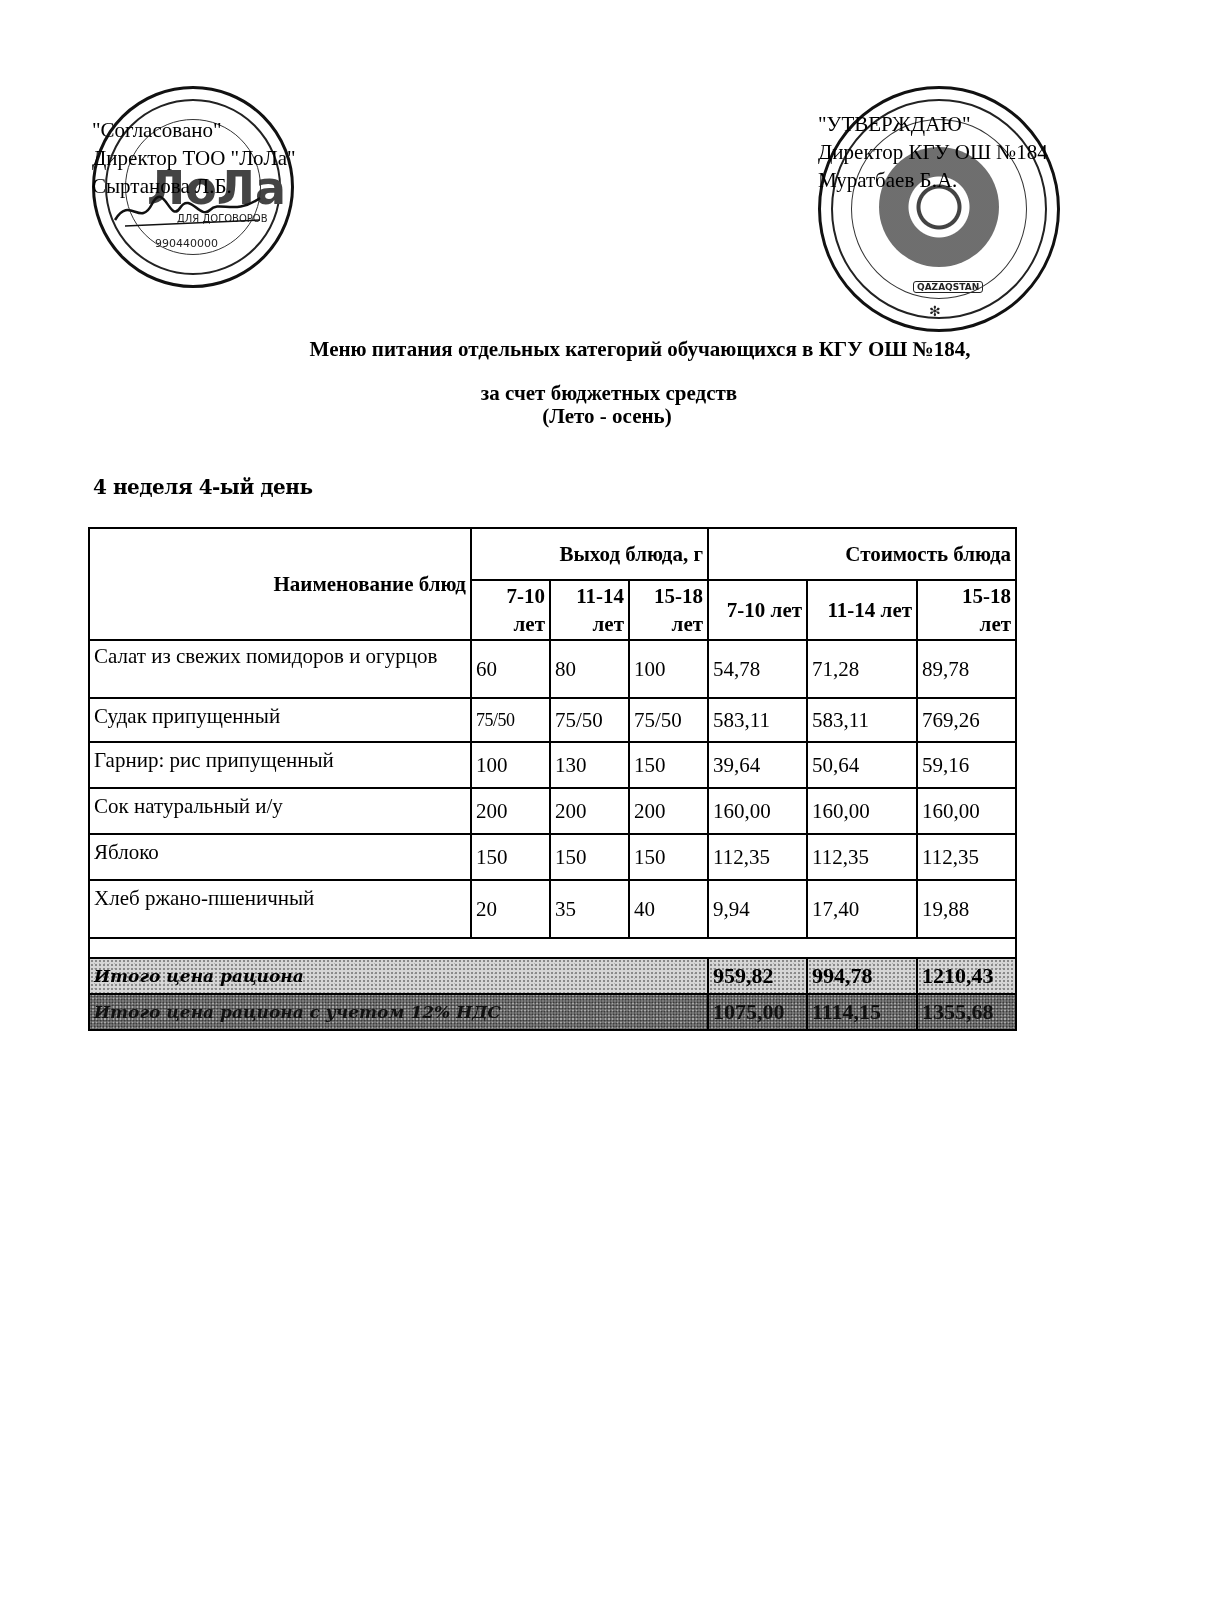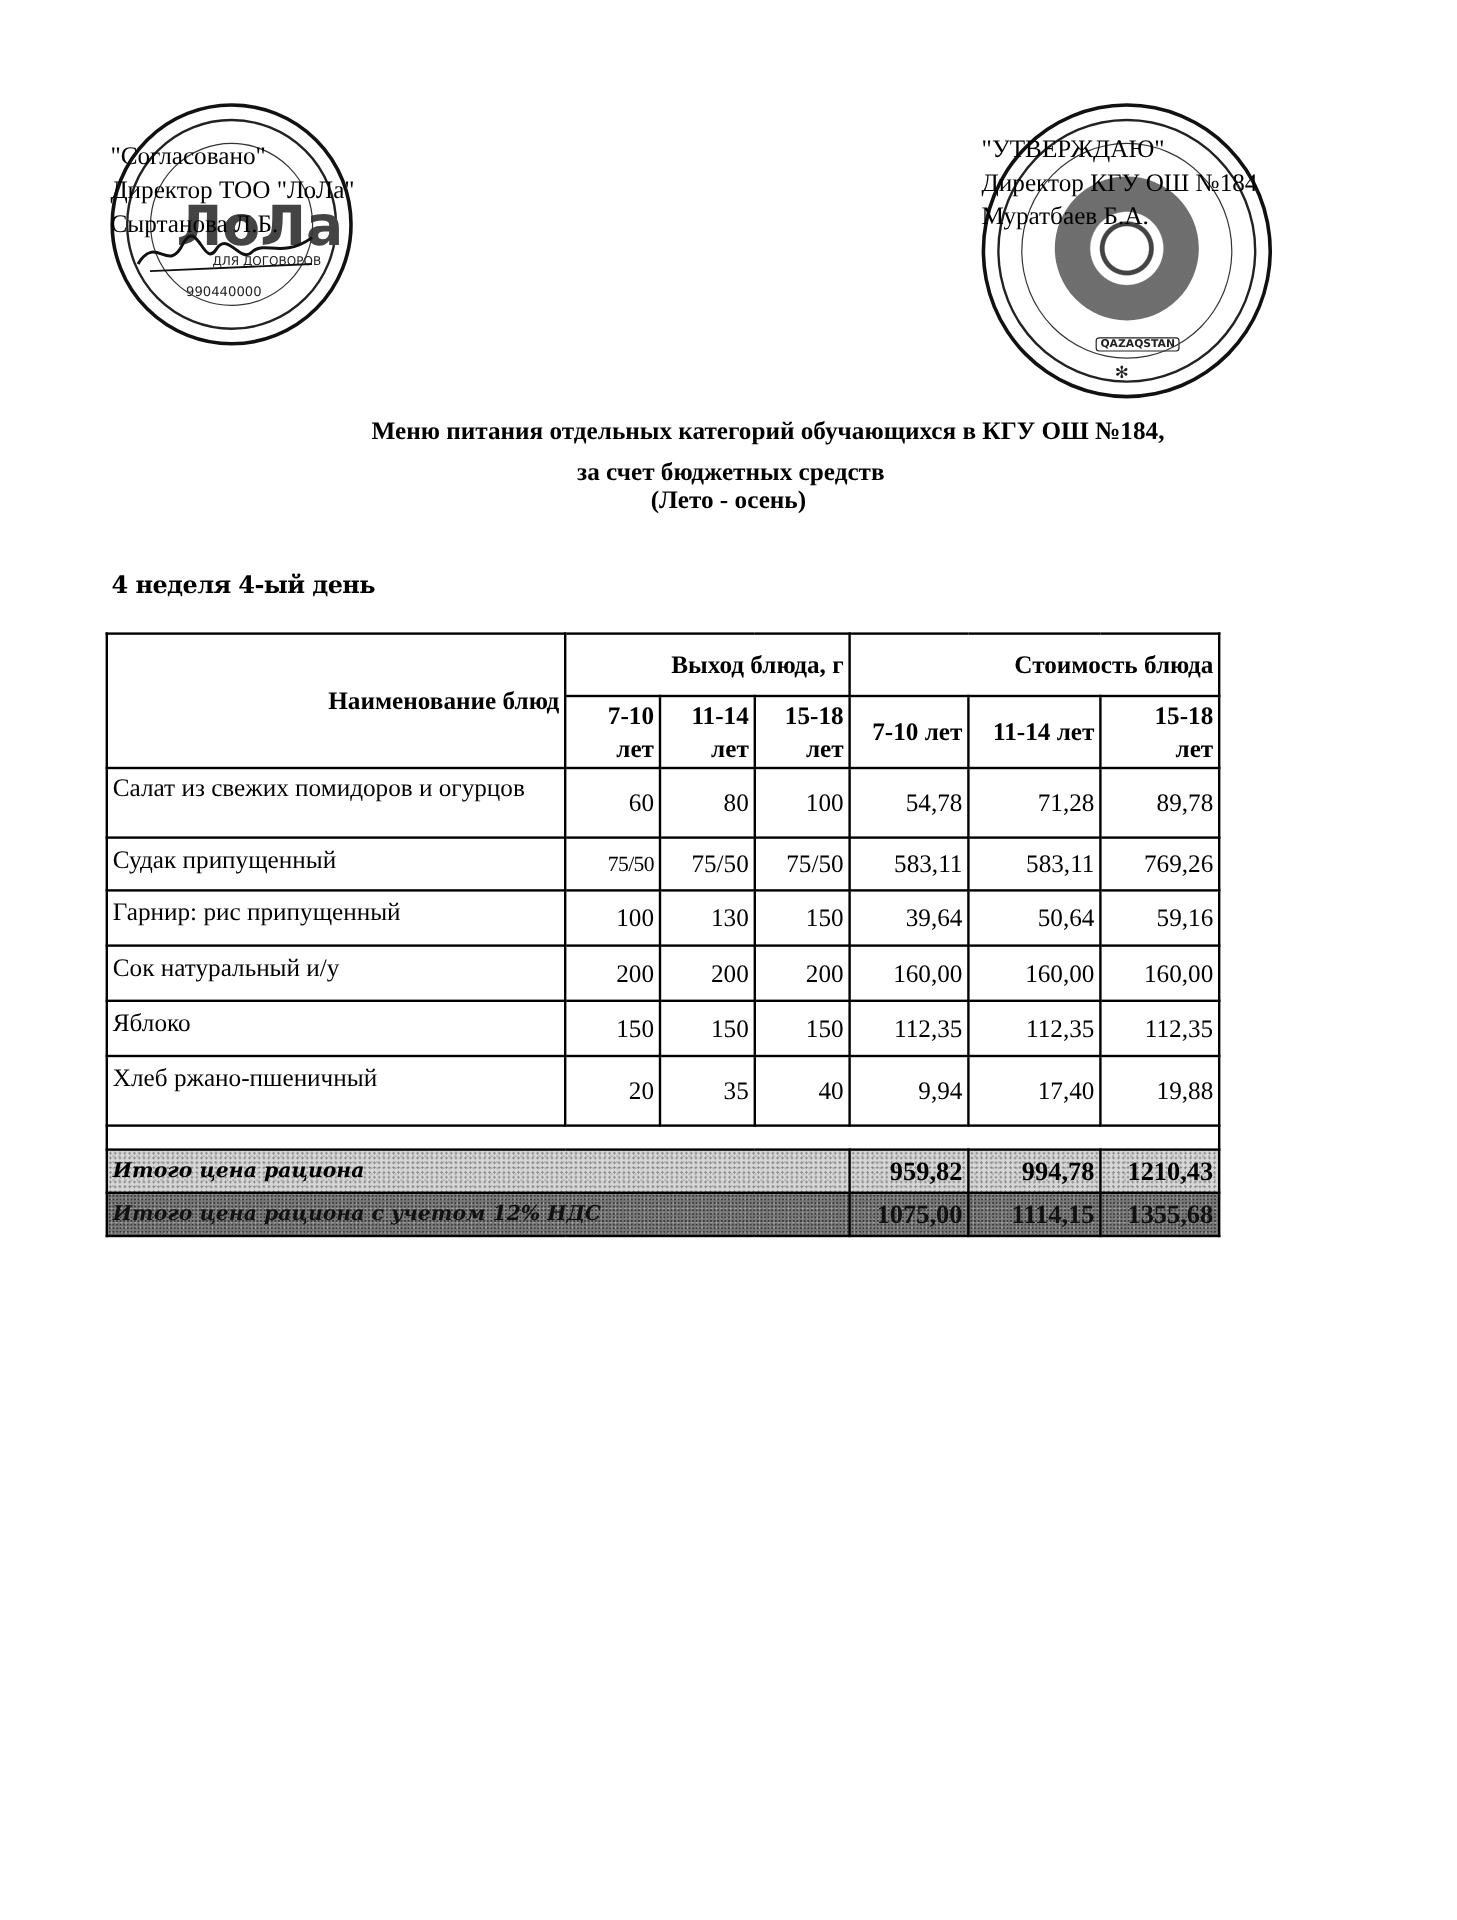--- a/index.html
+++ b/index.html
@@ -57,7 +57,7 @@
     position: absolute; left: 0; width: 1214px; text-align: center; font-weight: bold;
     font-size: 21px; line-height: 26px; z-index: 3;
   }
-  .title-1 { top: 336px; padding-left: 66px; box-sizing: border-box; margin-top: 10px; }
+  .title-1 { top: 336px; padding-left: 66px; box-sizing: border-box; }
   .title-2 { top: 380px; padding-left: 2px; }
   .subtitle { top: 403px; }
   .day-label {

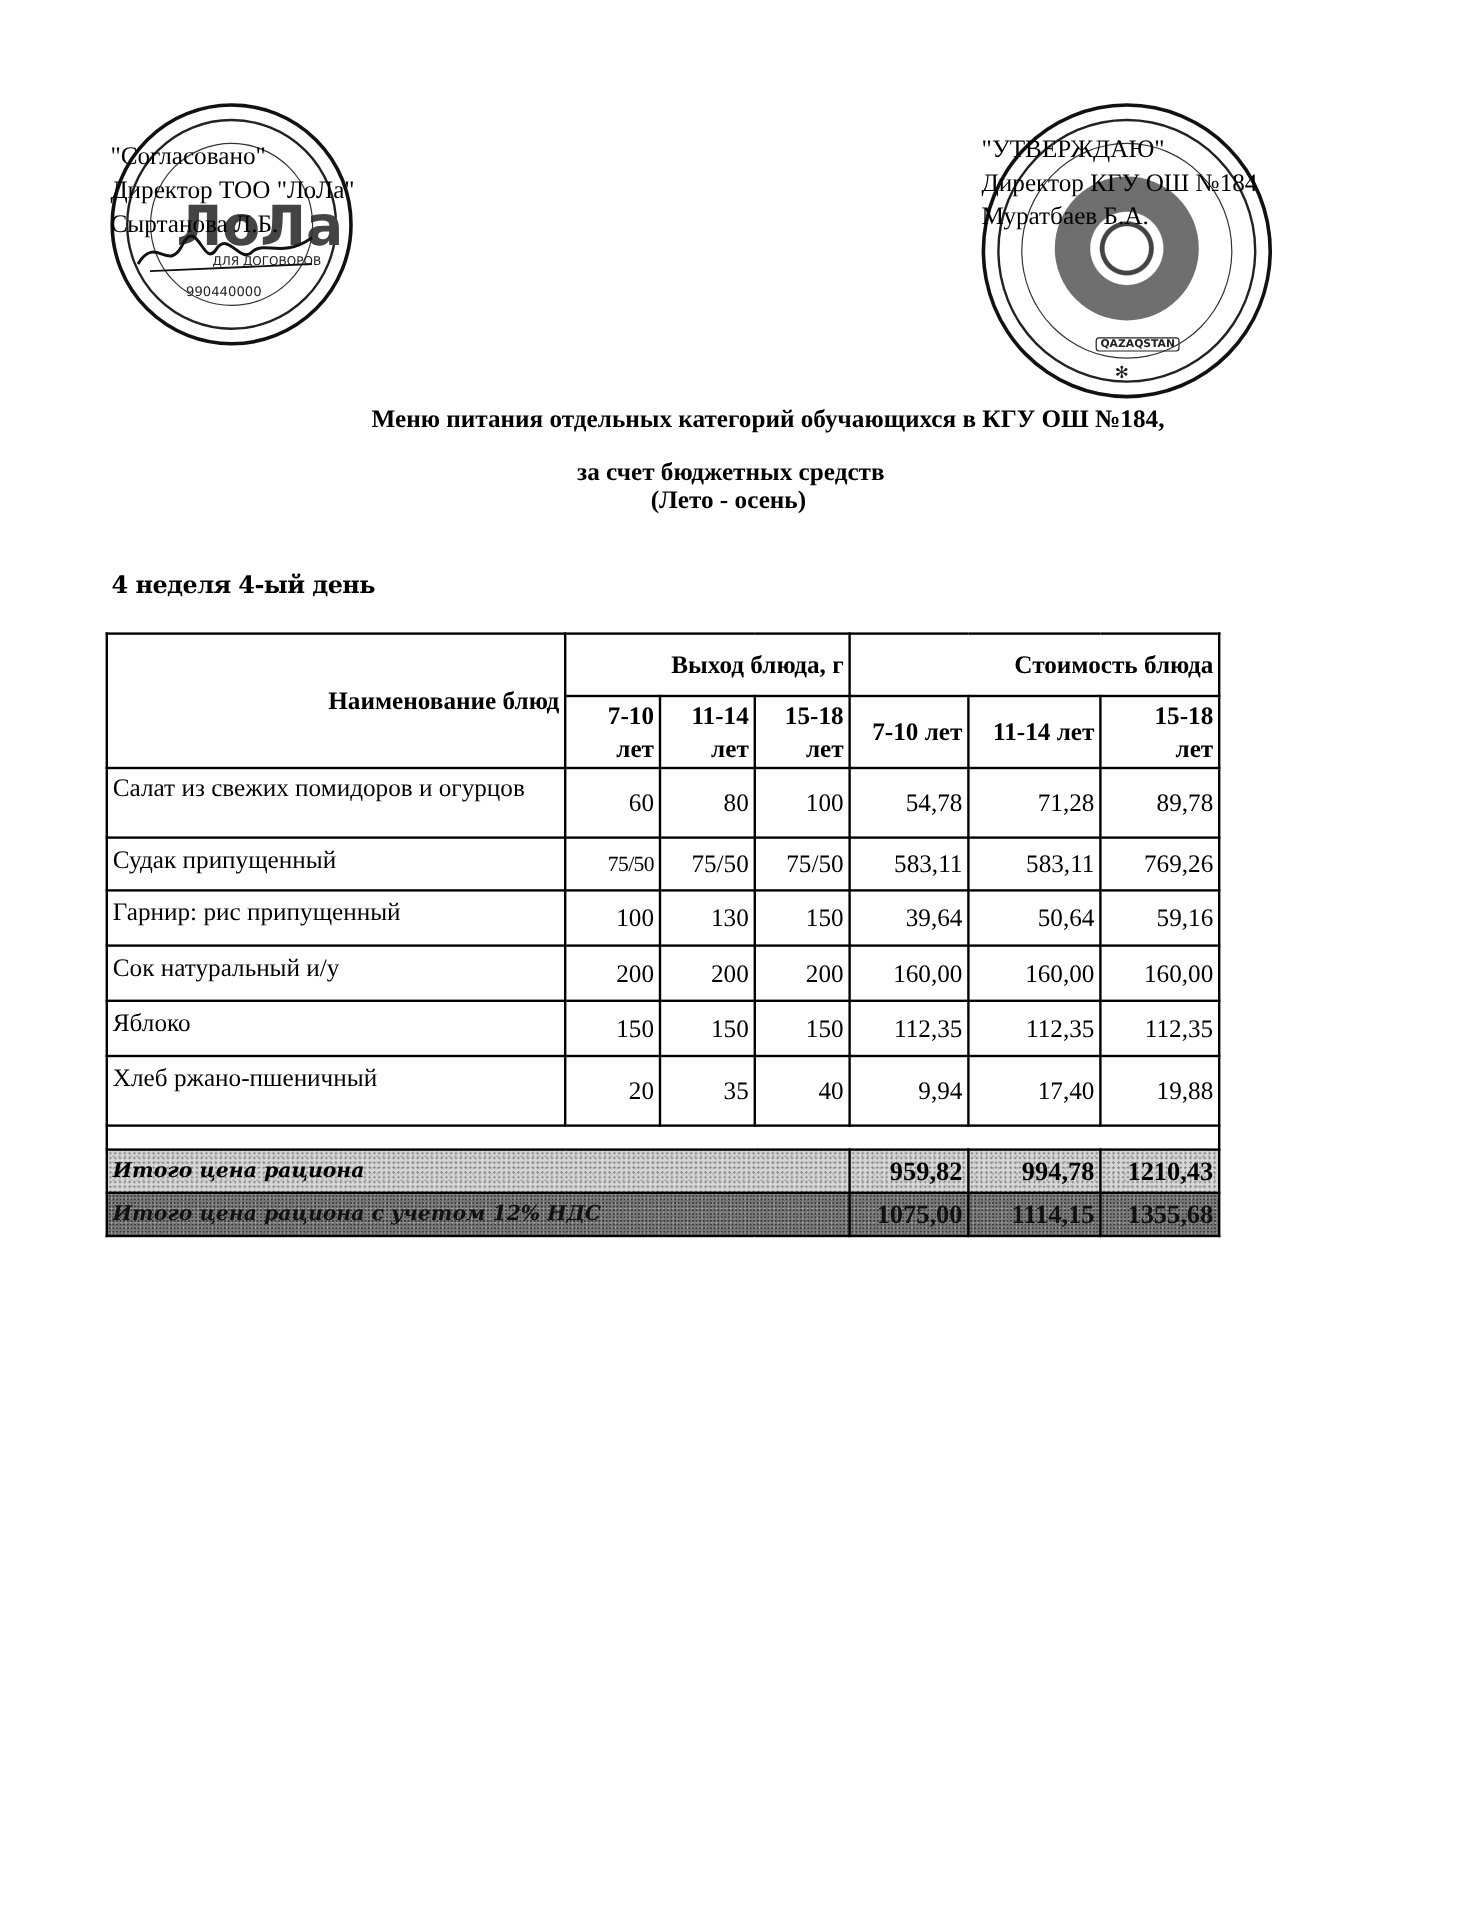--- a/index.html
+++ b/index.html
@@ -73,7 +73,7 @@
     border: 2px solid #000; padding: 0 4px; vertical-align: middle;
   }
   table.menu th { font-weight: bold; text-align: right; line-height: 28px; }
-  table.menu td.num { text-align: right; }
+  table.menu td.num { text-align: left; }
   table.menu td.name { text-align: left; line-height: 22px; vertical-align: top; padding-top: 6px; }
   table.menu td.name.two { padding-top: 4px; }
   table.menu td.narrow { font-size: 18px; letter-spacing: -0.5px; }

